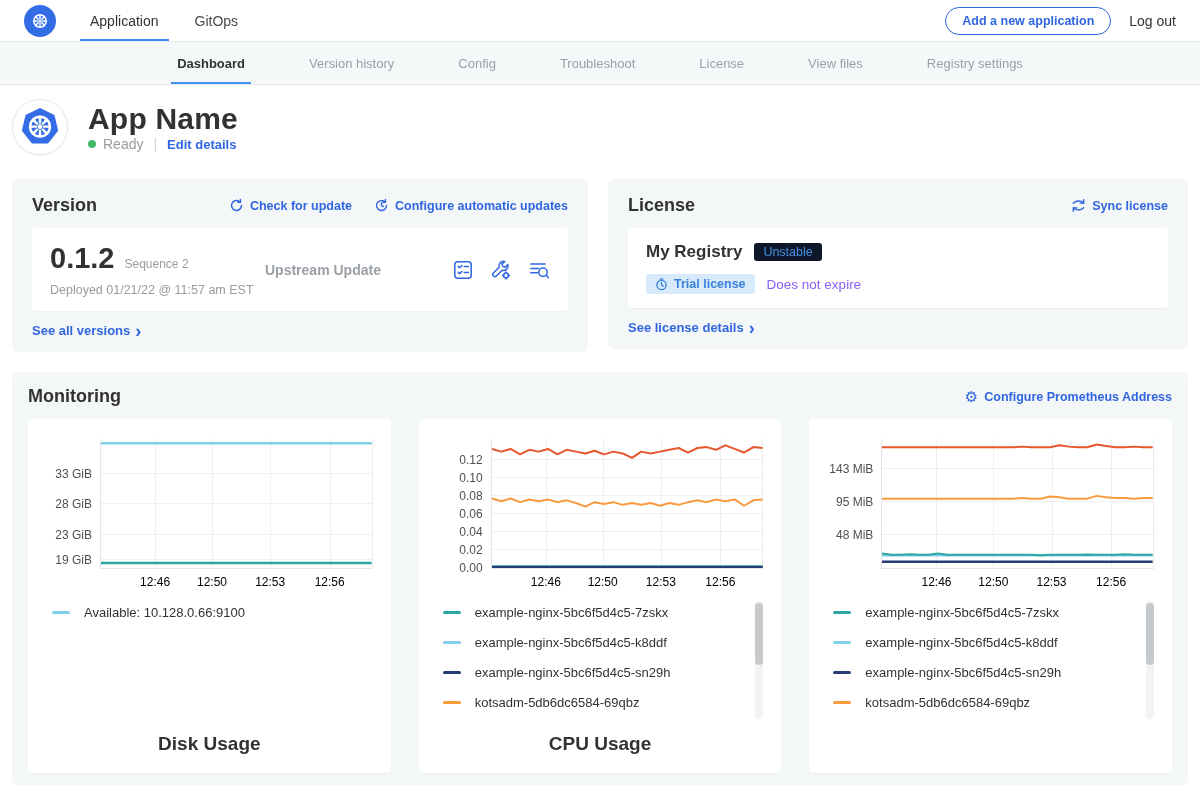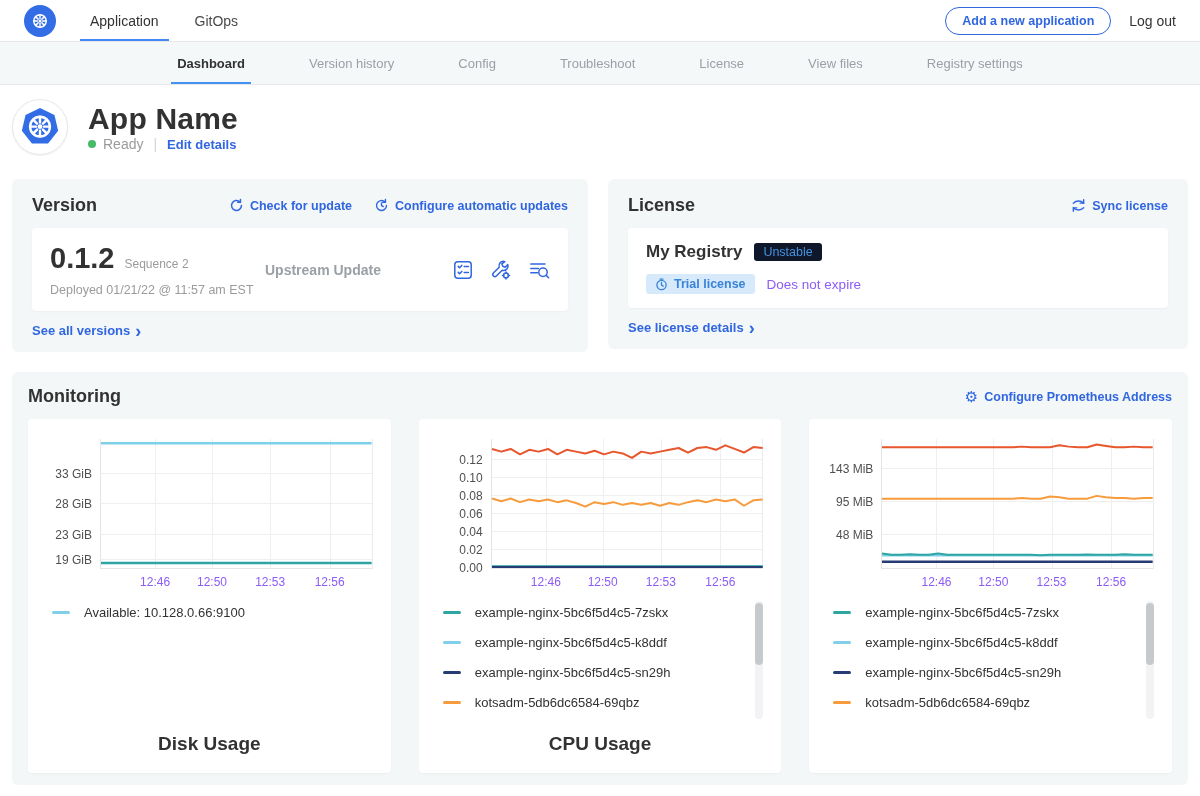--- a/index.html
+++ b/index.html
@@ -82,7 +82,7 @@
   .gl-h { position:absolute; left:0; right:0; height:1px; background:#efefef; }
   .gl-v { position:absolute; top:0; bottom:0; width:1px; background:#efefef; }
   .ytick { position:absolute; right:calc(100% + 9px); transform:translateY(50%); font-size:12px; color:#4f4f4f; white-space:nowrap; }
-  .xtick { position:absolute; top:calc(100% + 7px); transform:translateX(-50%); font-size:12px; color:#8b5cf6; }
+  .xtick { position:absolute; top:calc(100% + 7px); transform:translateX(-50%); font-size:12px; color:#000000; }
   .chart-svg { position:absolute; inset:0; width:100%; height:100%; overflow:visible; }
   .chart-legend { position:relative; margin:36px 0 0 14px; min-height:118px; }
   .legend-row { display:flex; align-items:center; gap:14px; margin-bottom:15px; cursor:pointer; }

